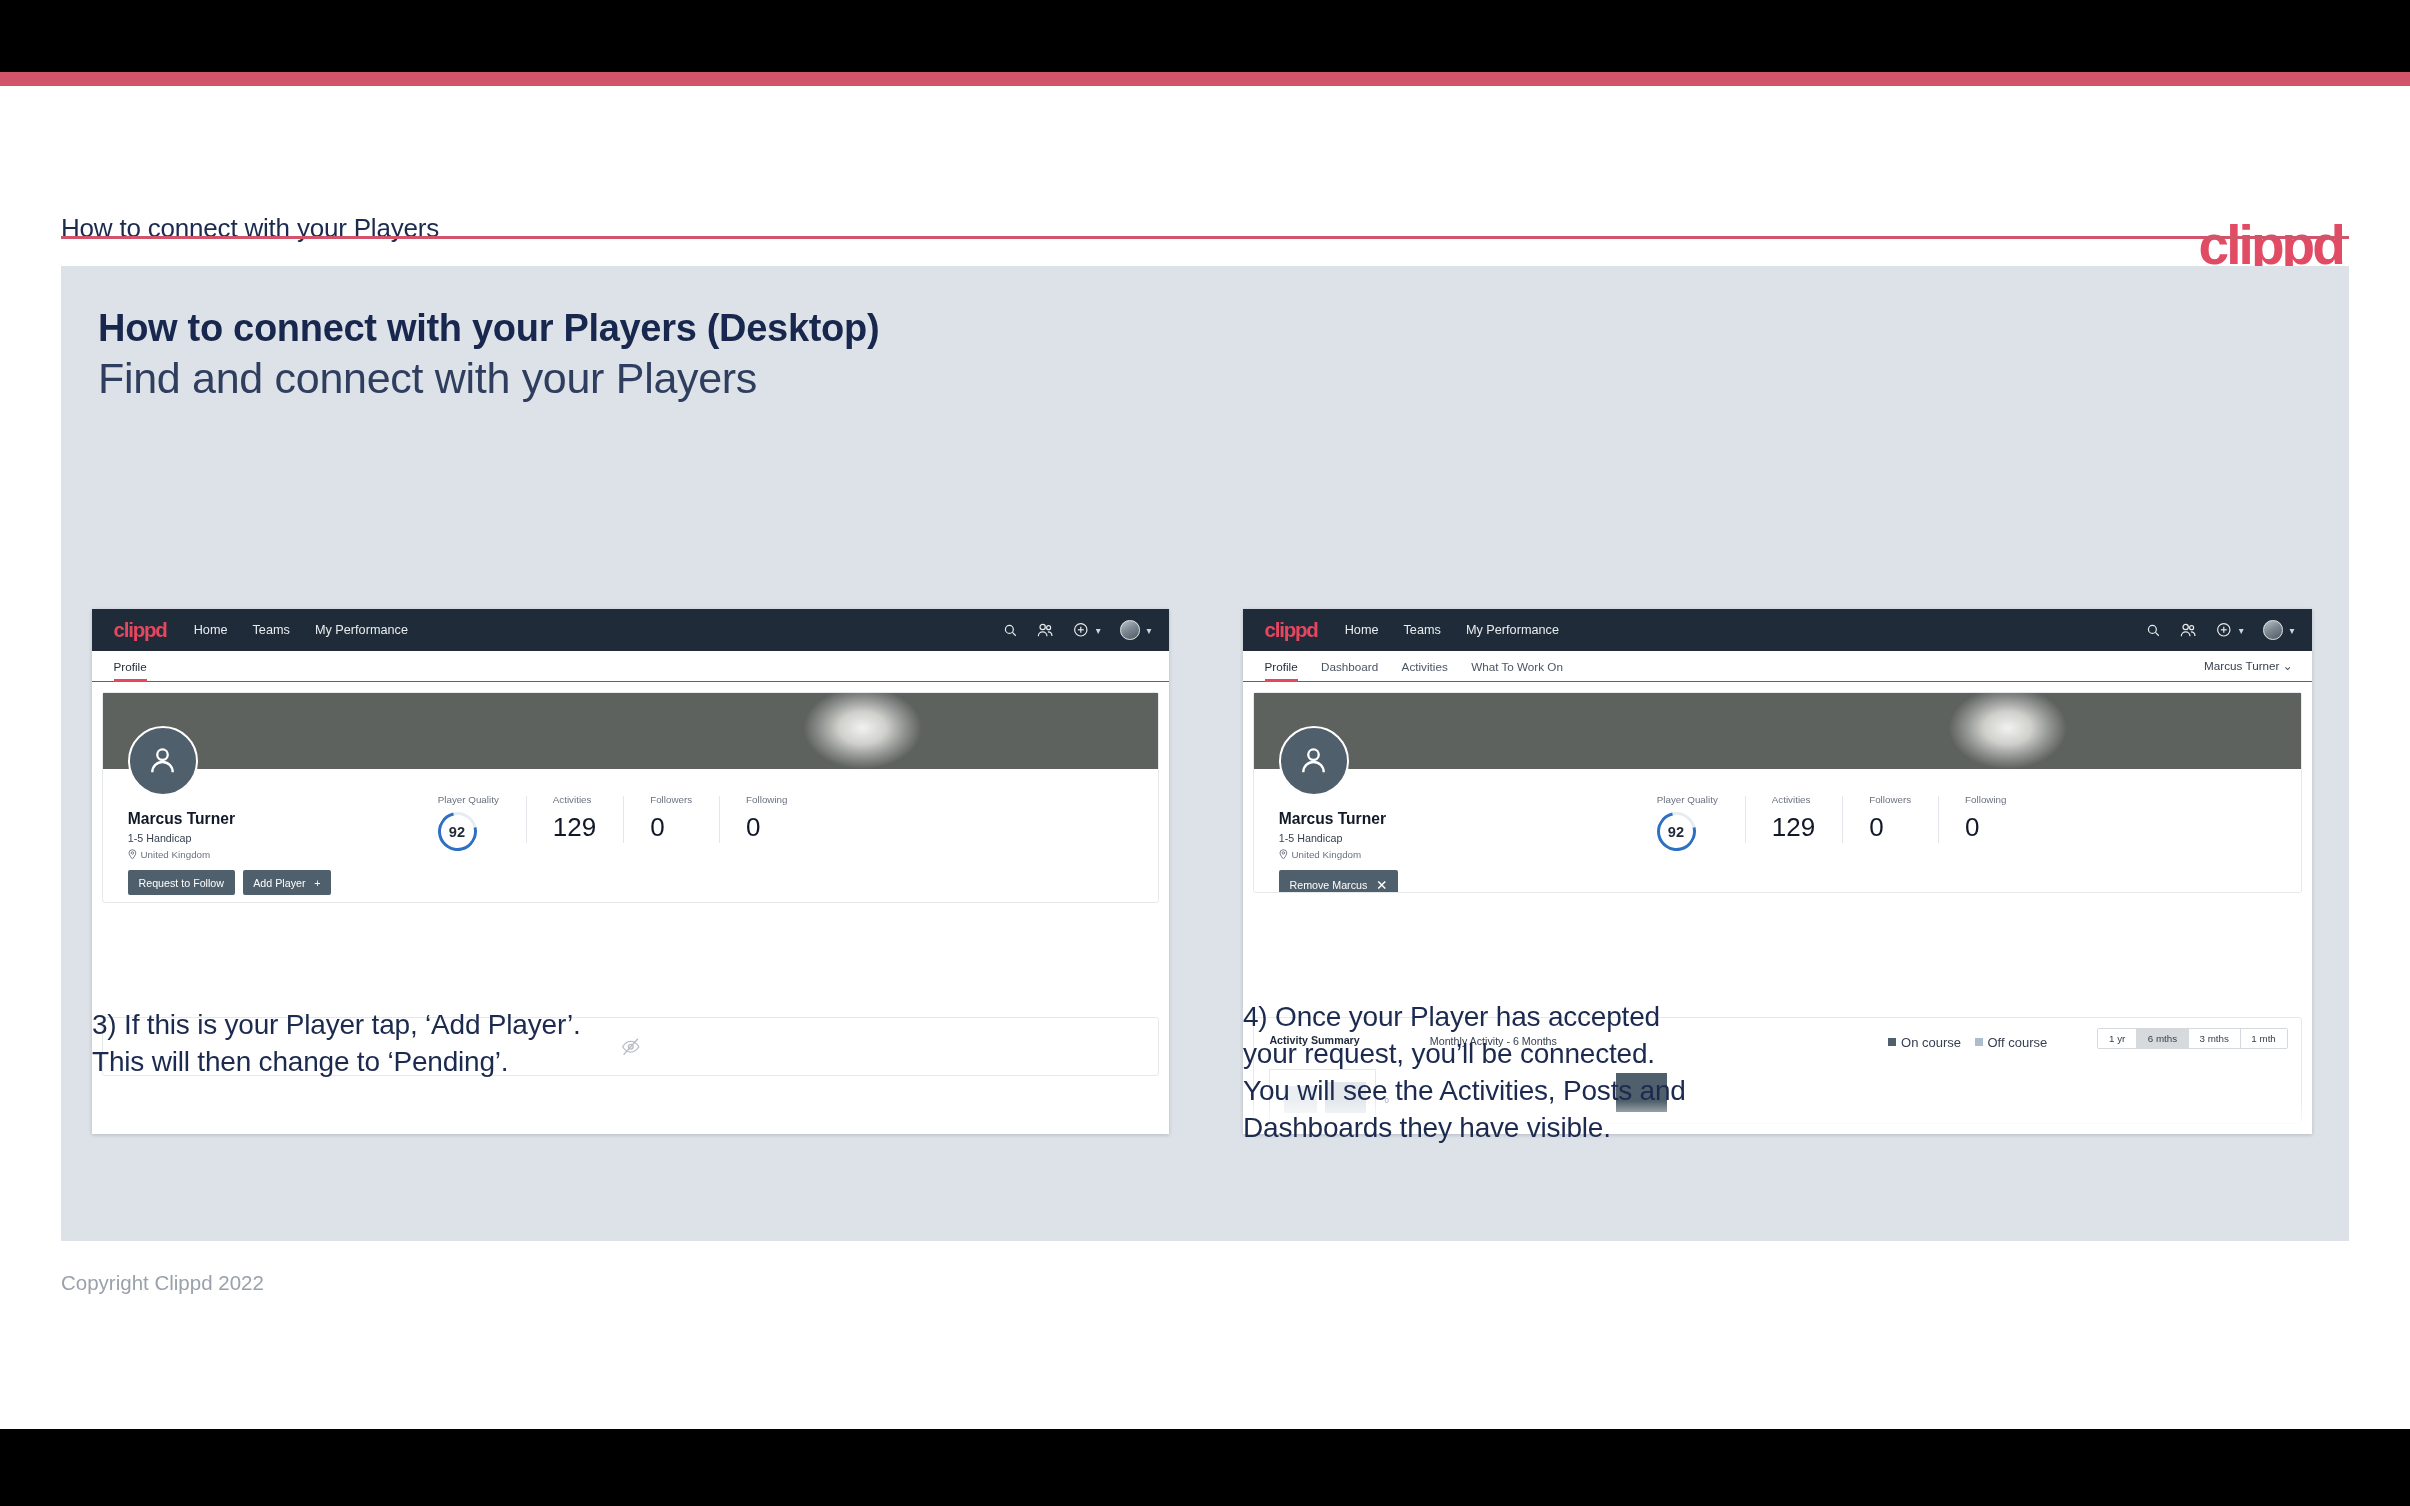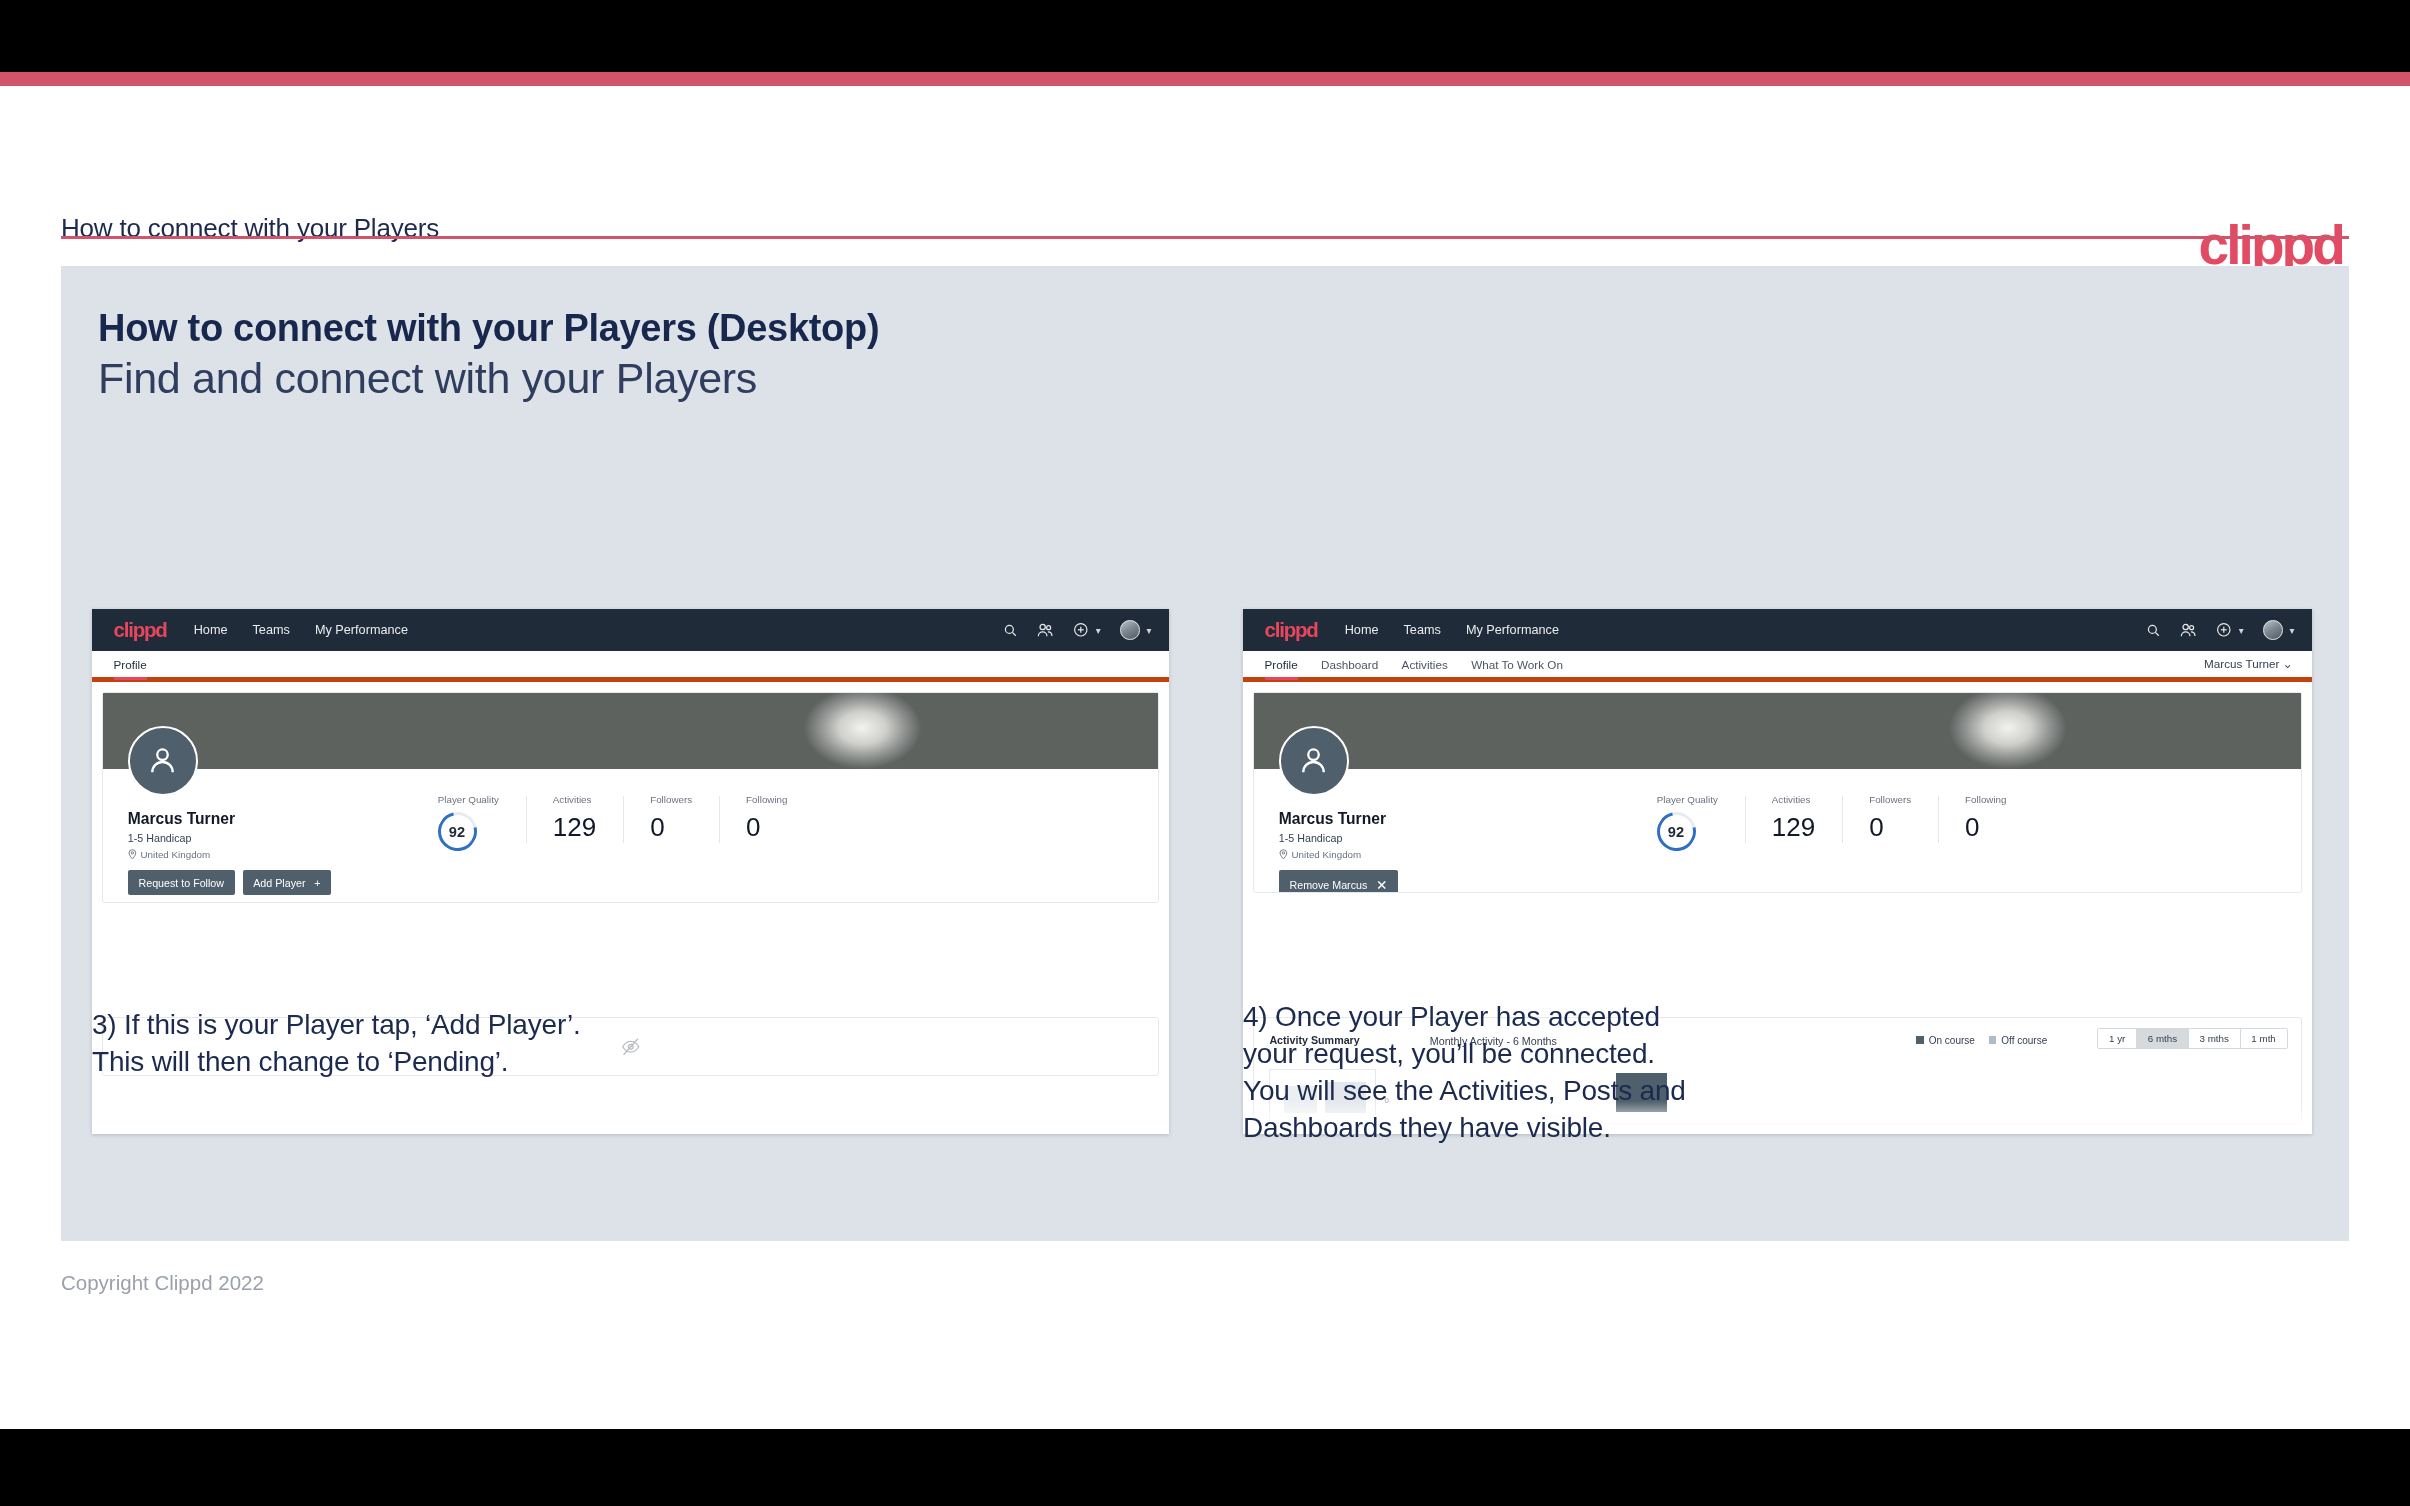--- a/index.html
+++ b/index.html
@@ -89,7 +89,7 @@
   
   .tabs {
     position:relative; width:100%; height:31px;
-    background:#fff; border-bottom:5px solid #c2410c;
+    background:#fff; border-bottom:1px solid #c2410c;
     display:flex; align-items:center;
   }
   .tabs .tab {

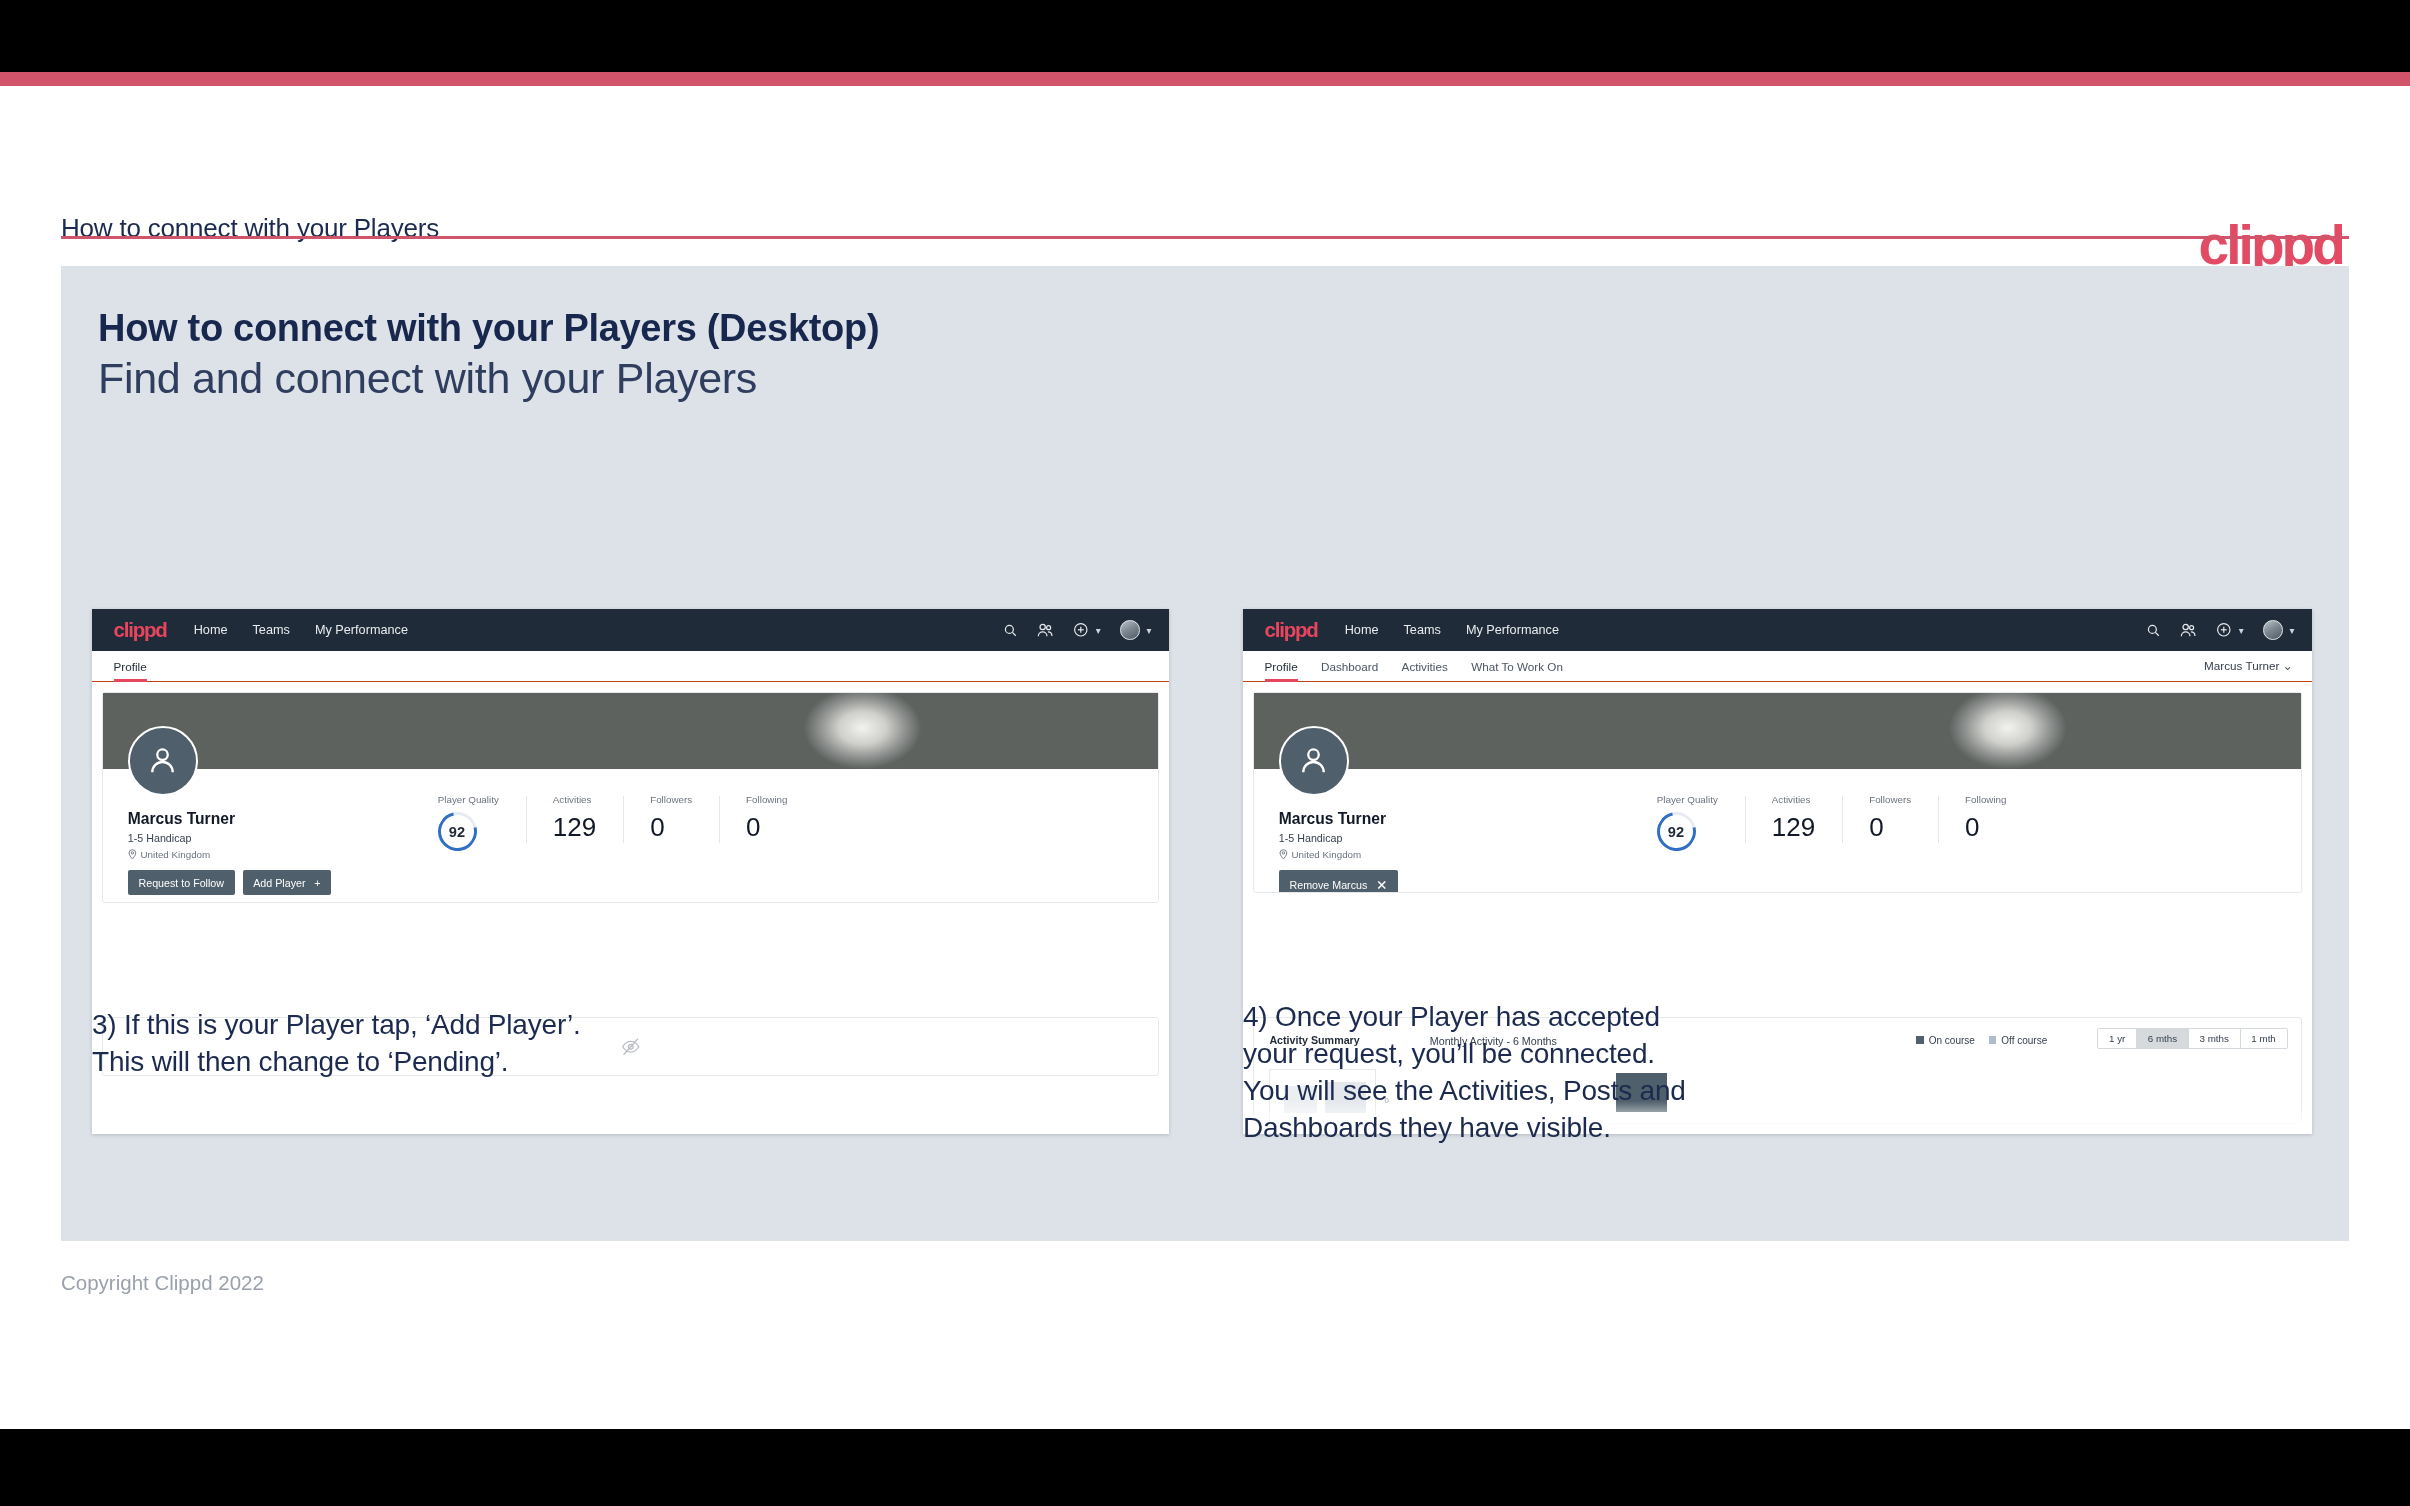--- a/index.html
+++ b/index.html
@@ -178,7 +178,7 @@
   .act-title { position:absolute; left:15.6px; top:15.6px; font-size:10.7px; font-weight:bold; color:#1f2937; }
   .act-sub   { position:absolute; left:176px; top:16.6px; font-size:10.7px; color:#374151; }
   .legend { position:absolute; right:254px; top:16.6px; display:flex; gap:13.7px; align-items:center; }
-  .legend .item { display:flex; align-items:center; gap:4.9px; font-size:10px; color:#374151; }
+  .legend .item { display:flex; align-items:center; gap:4.9px; font-size:13px; color:#374151; }
   .sw { width:7.8px; height:7.8px; display:inline-block; }
   .sw.on  { background:#4f5f6b; }
   .sw.off { background:#aebccb; }

